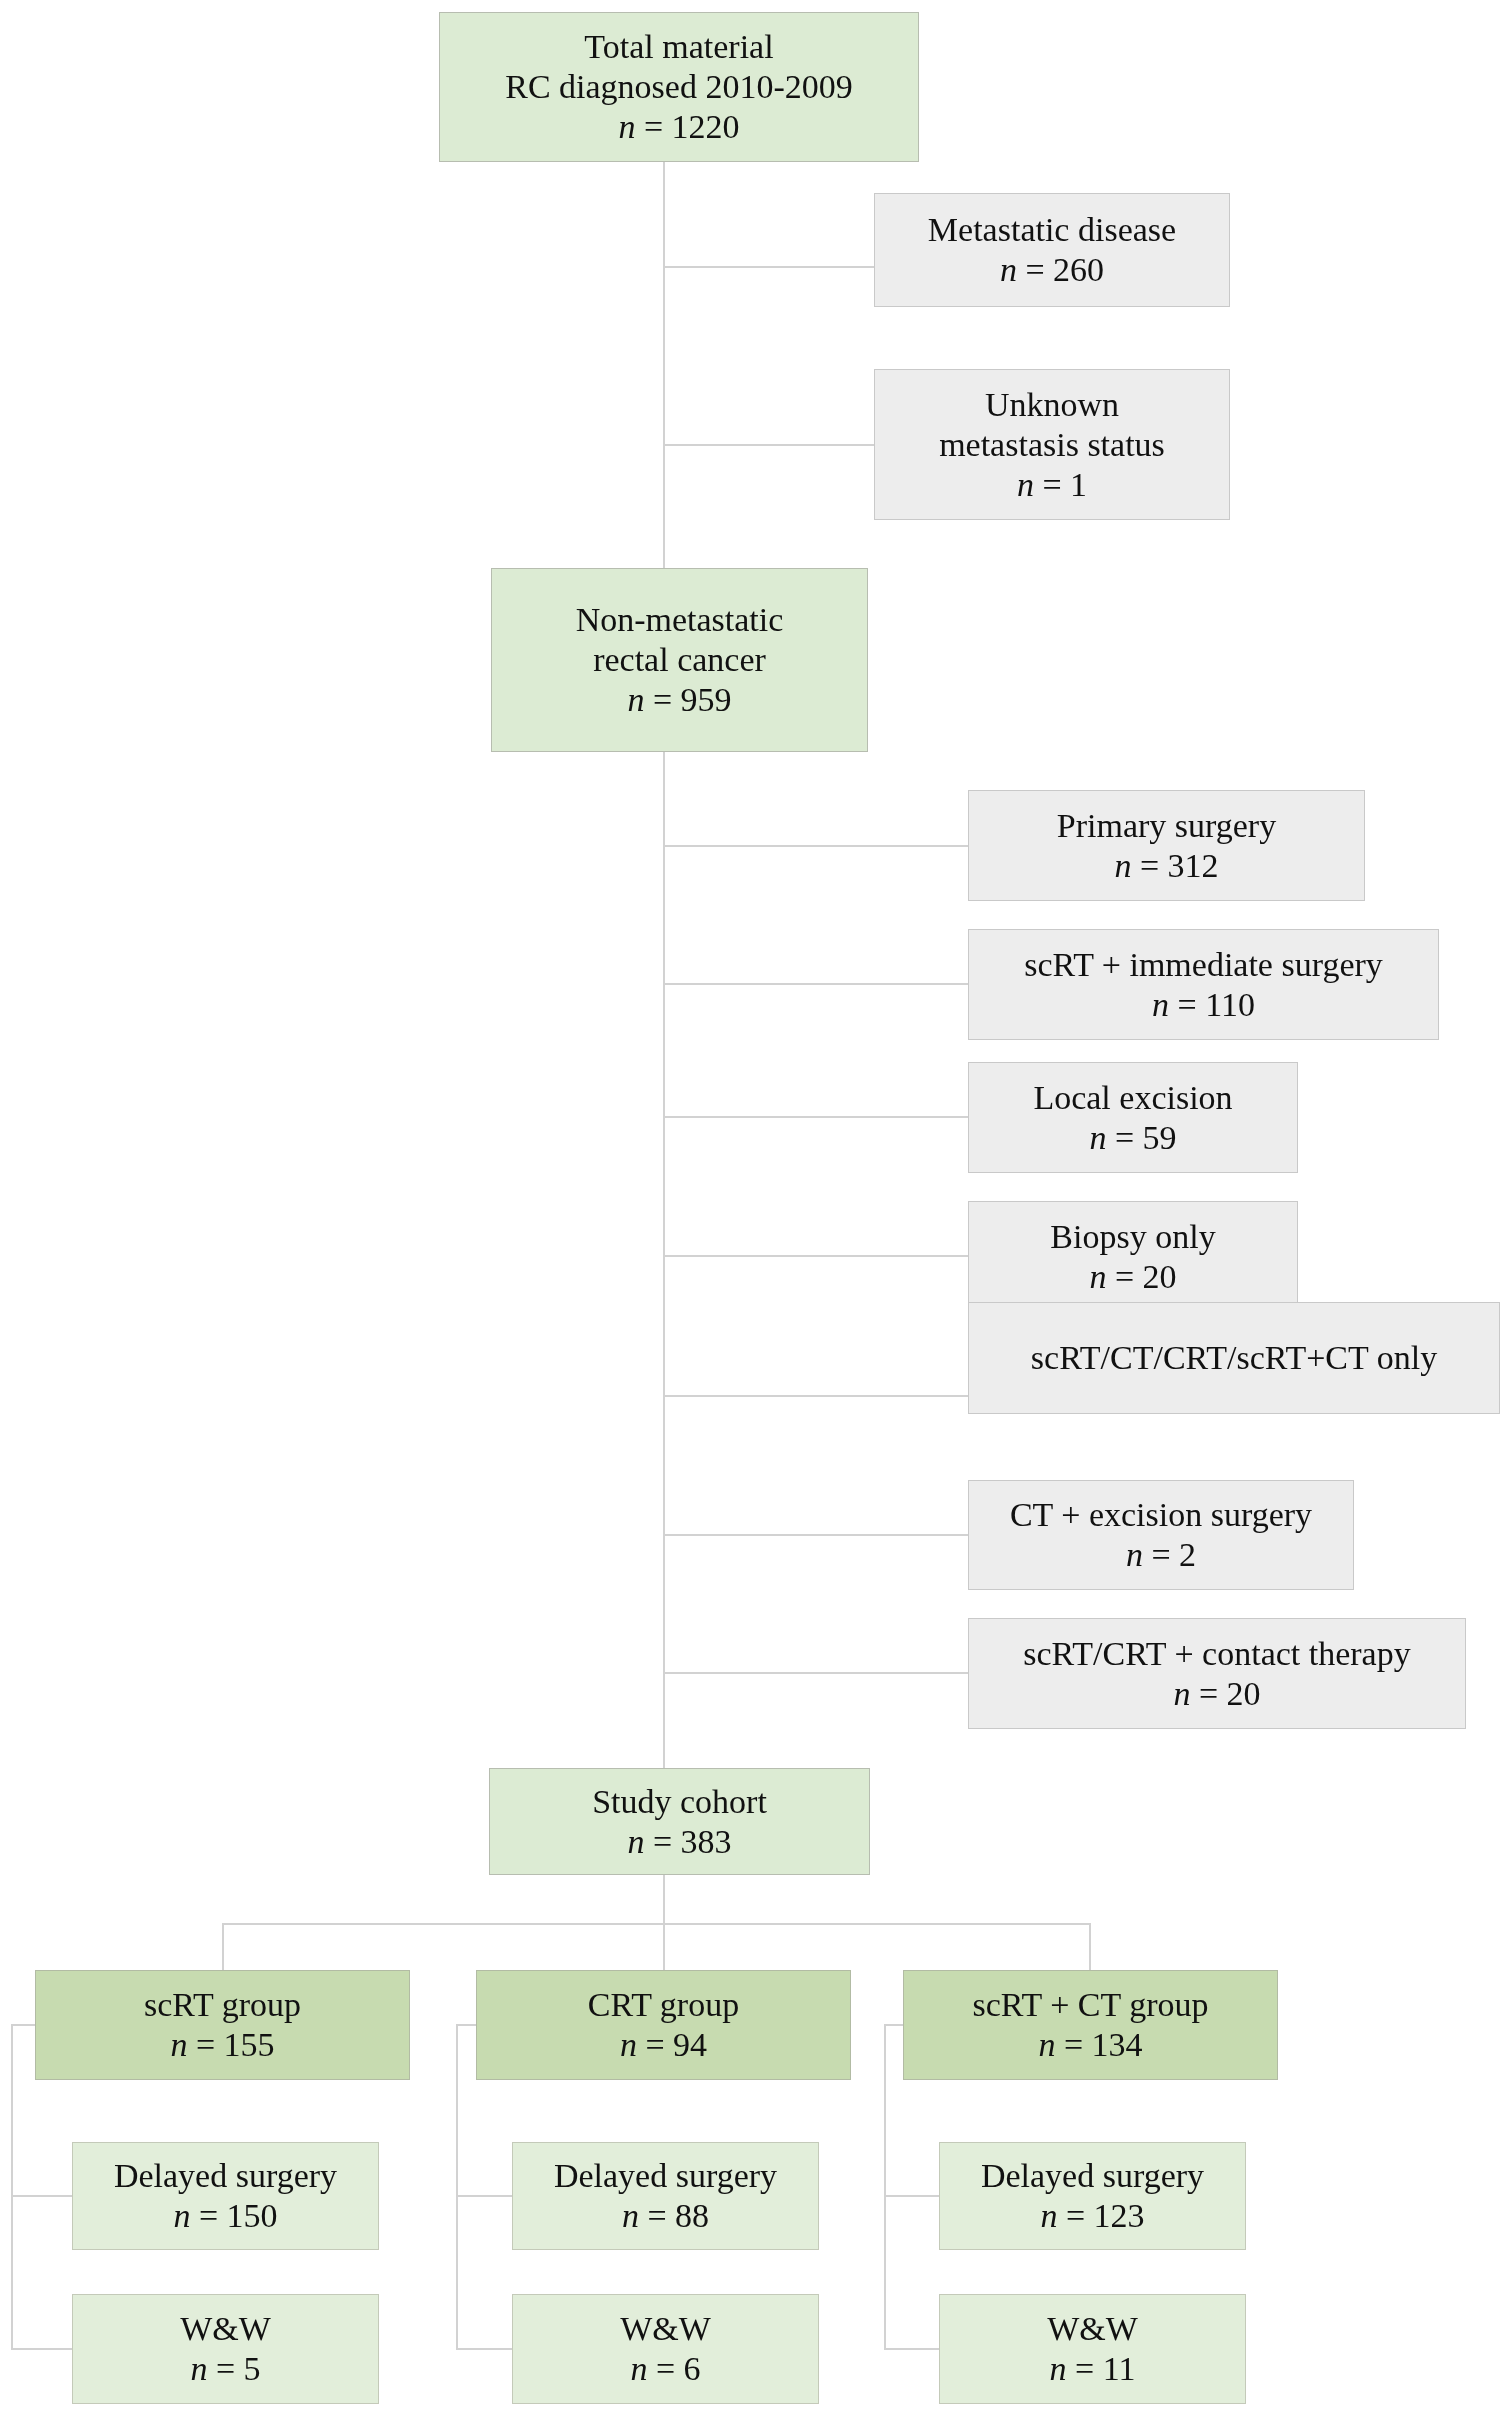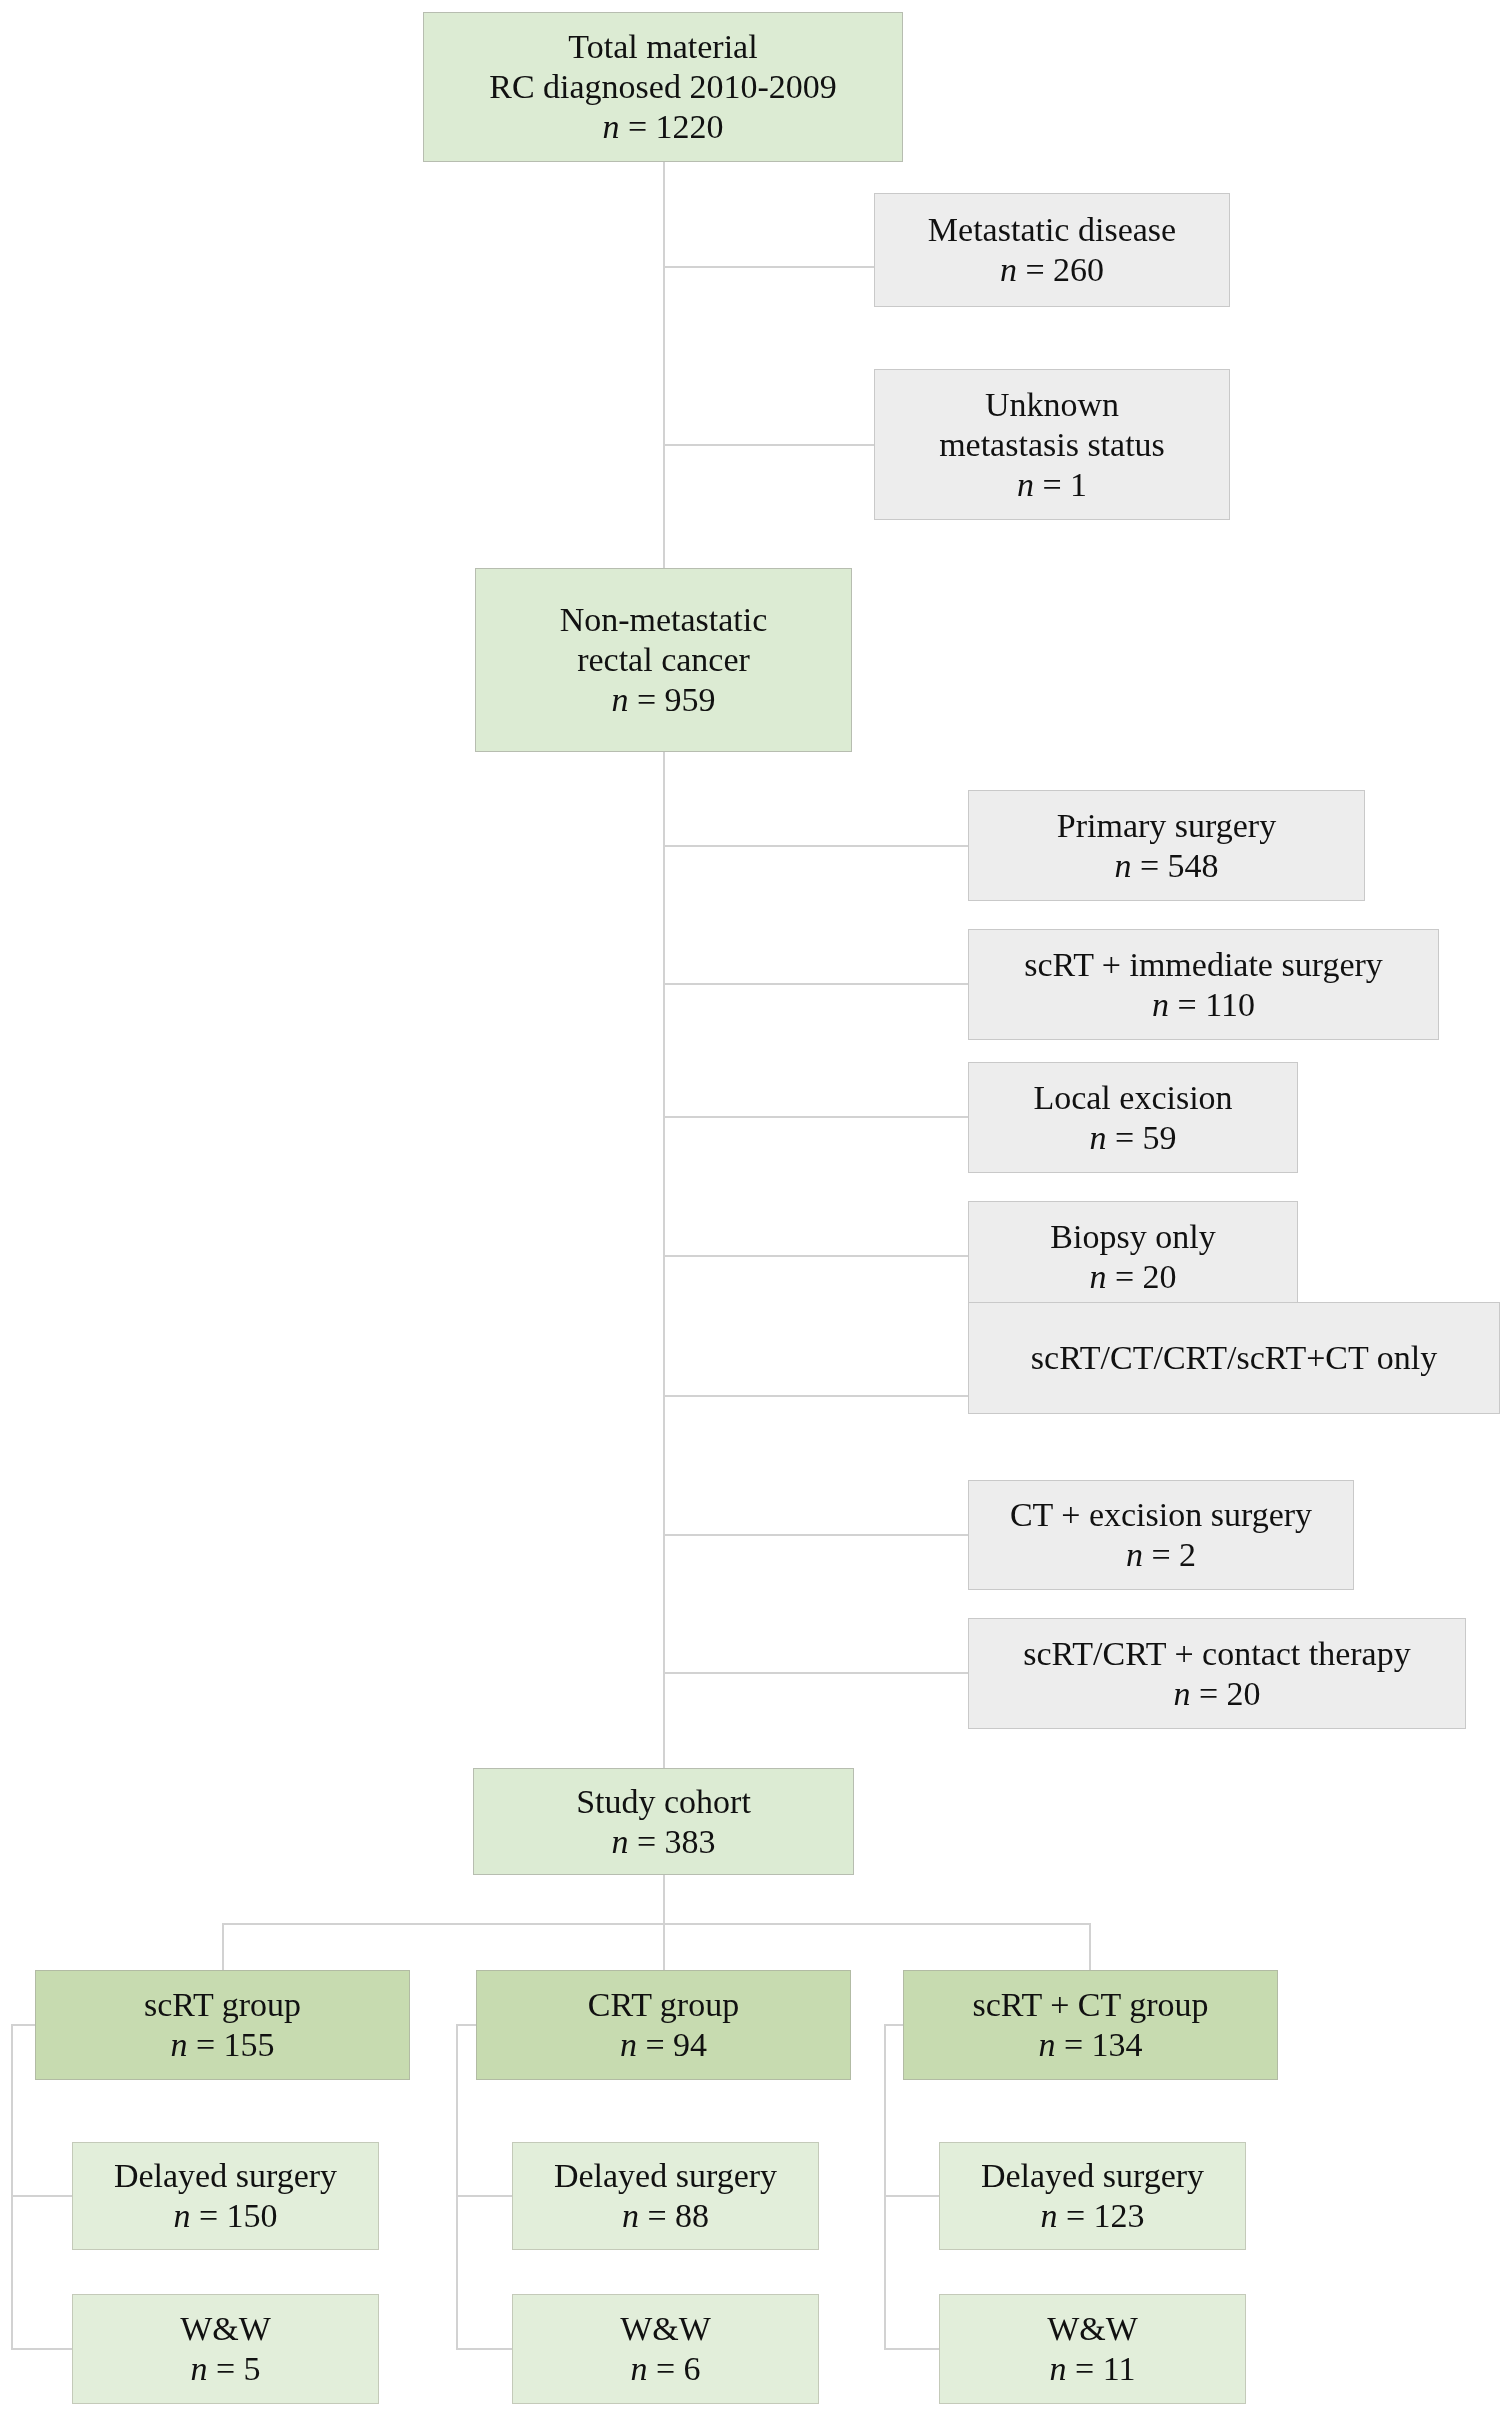--- a/index.html
+++ b/index.html
@@ -11,7 +11,7 @@
   .box{position:absolute;box-sizing:border-box;display:flex;flex-direction:column;
        justify-content:center;align-items:center;text-align:center;
        font-size:34px;line-height:40px;color:#111111;z-index:2;}
-  .green{background:#dcebd3;border:1.7px solid #b7bdb0;}
+  .green{background:#dcebd3;border:1.7px solid #b7bdb0;margin-left:16px;}
   .gray{background:#ededed;border:1.7px solid #c9c9c9;}
   .group{background:#c7dbb0;border:1.7px solid #b2bba4;}
   .sub{background:#e2eeda;border:1.7px solid #c4cab9;}

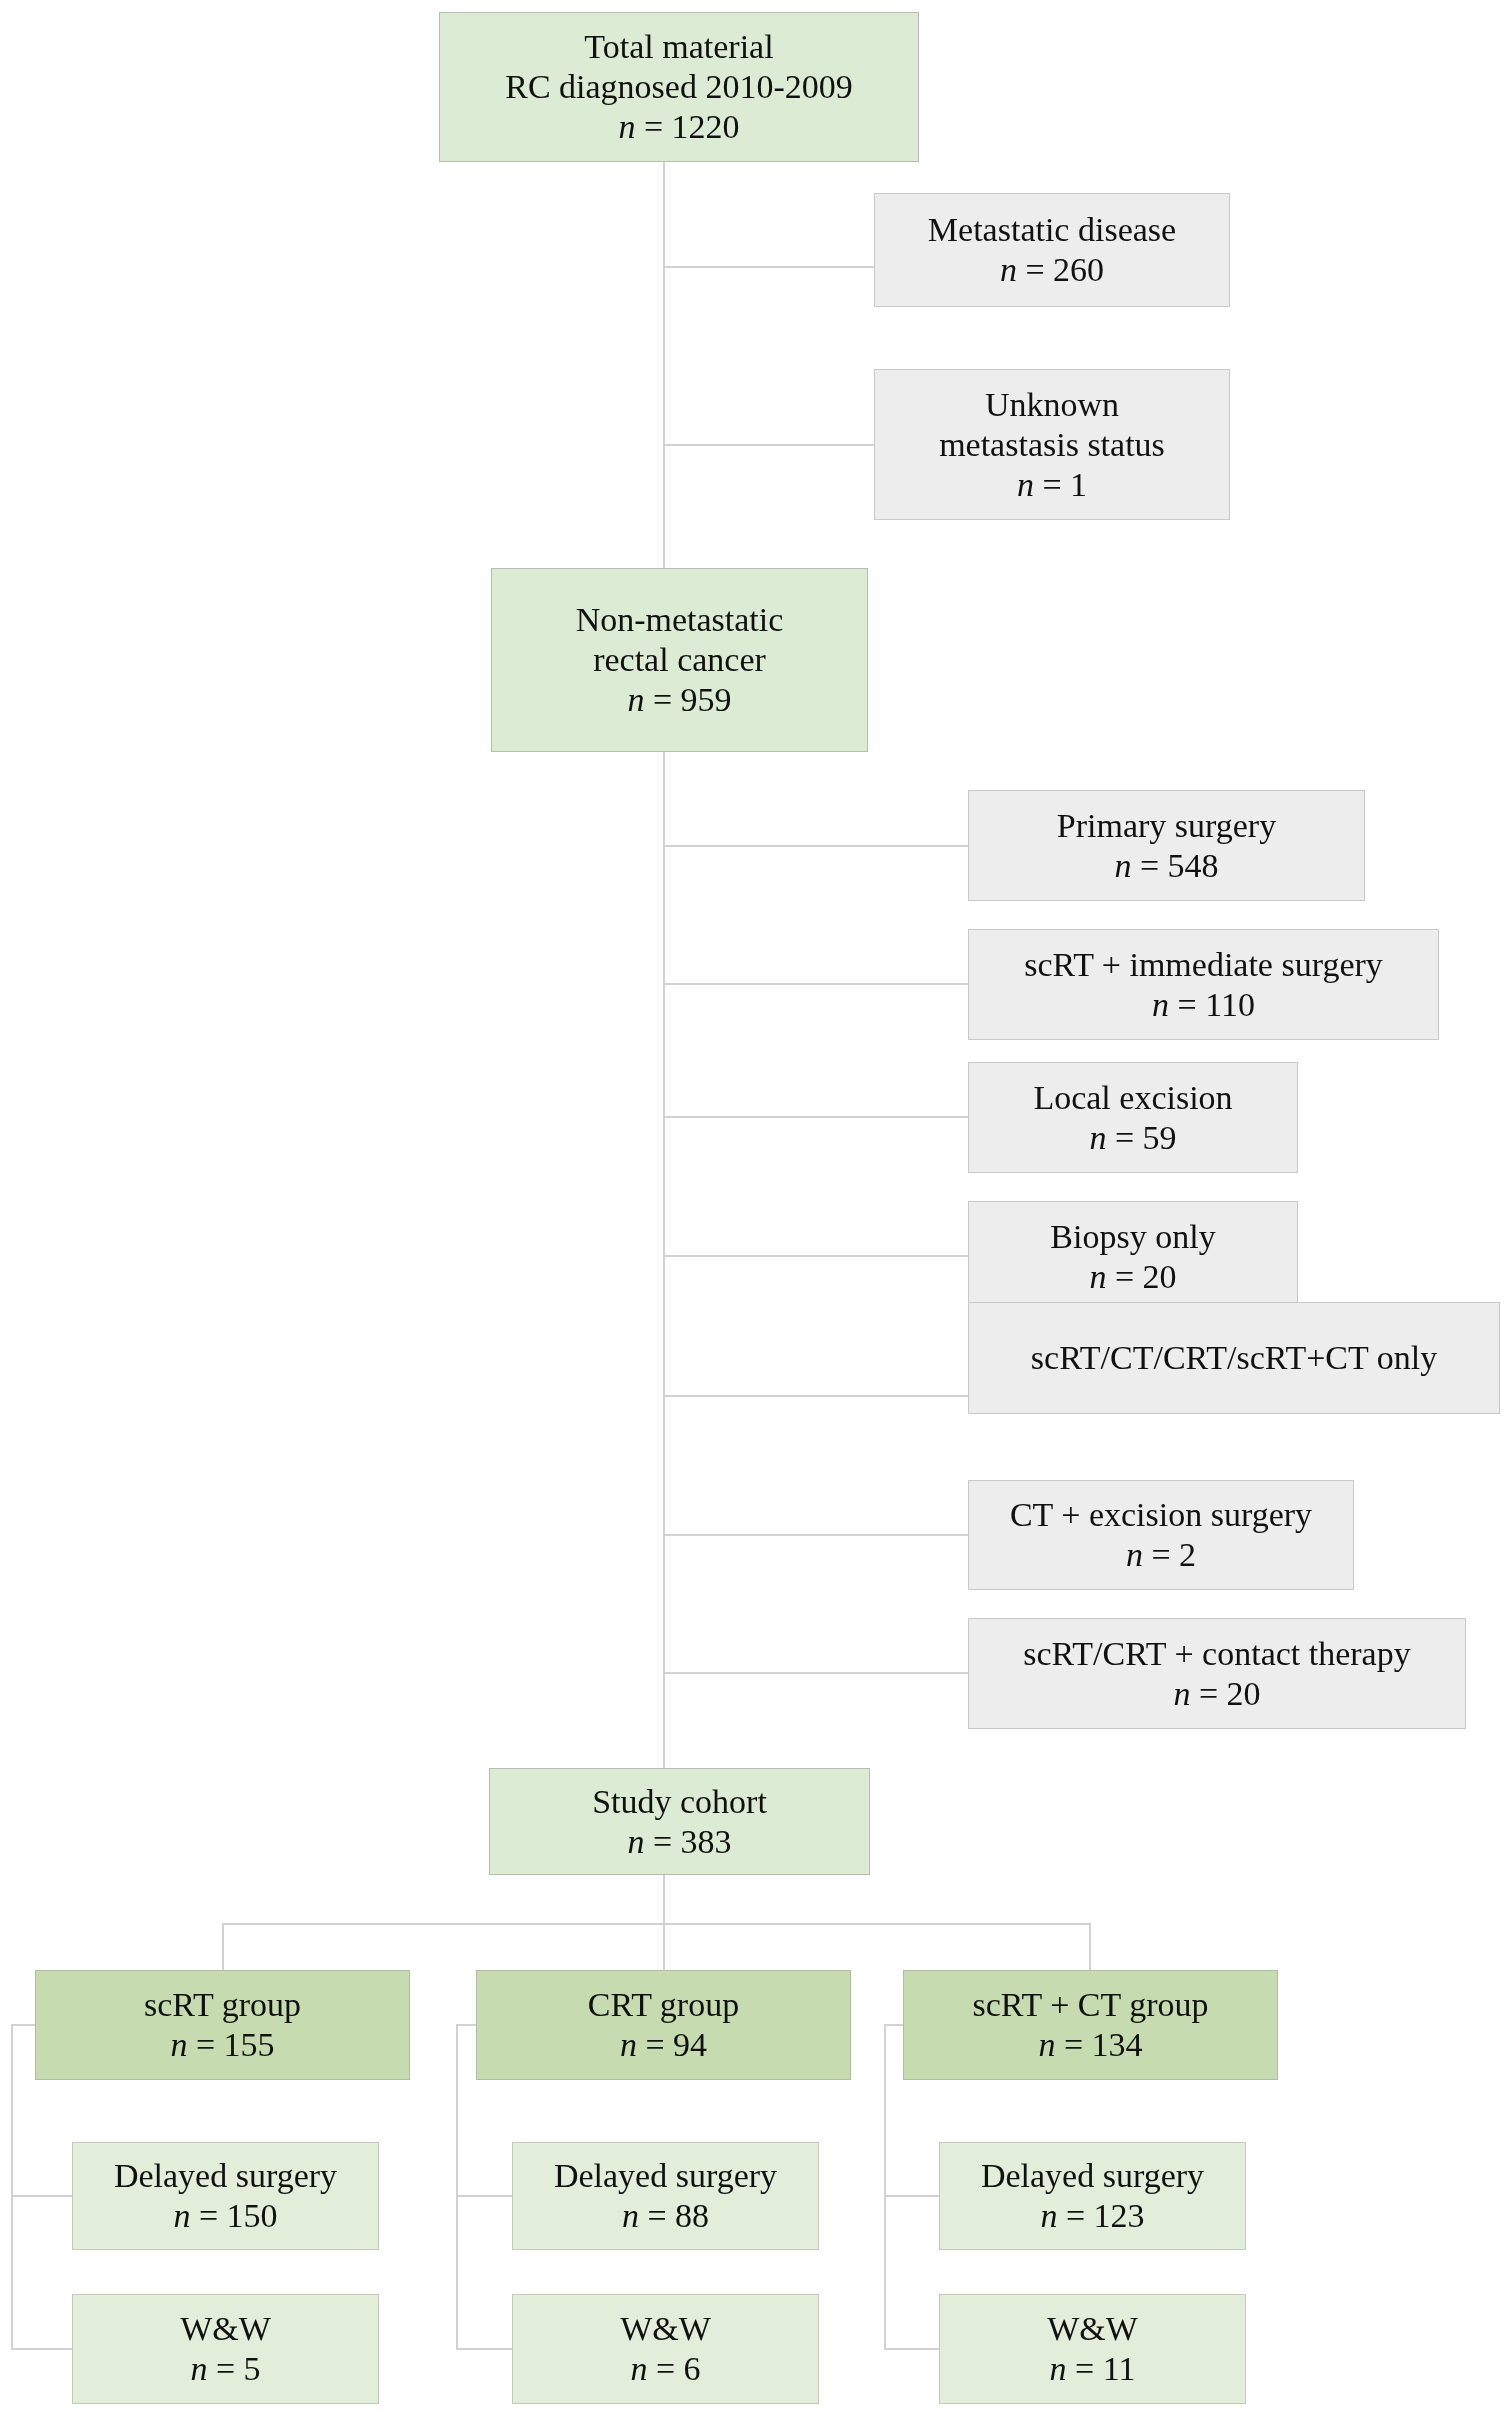--- a/index.html
+++ b/index.html
@@ -83,7 +83,7 @@
 
   <div class="box gray" style="left:968px;top:790px;width:397px;height:111px">
     <div class="ln">Primary surgery</div>
-    <div class="ln"><span class="nv">n</span><span> = 548</span></div>
+    <div class="ln"><span class="nv">n</span><span> = 312</span></div>
   </div>
 
   <div class="box gray" style="left:968px;top:929px;width:471px;height:111px">

